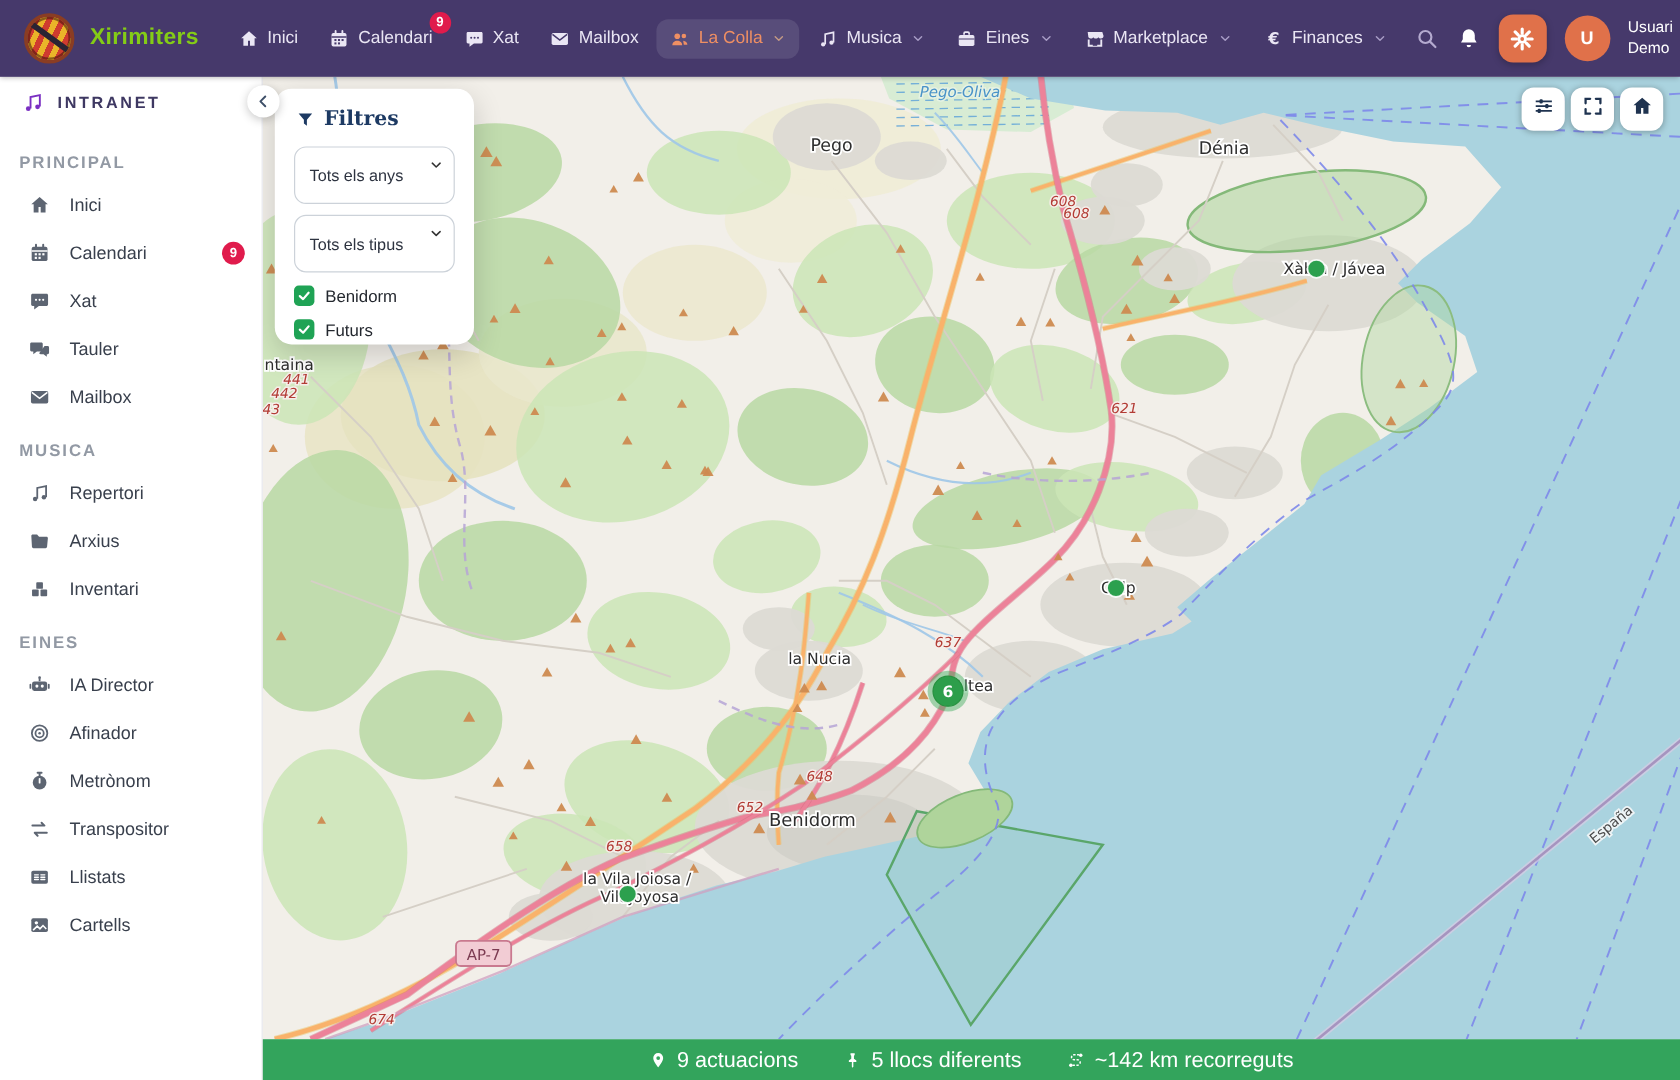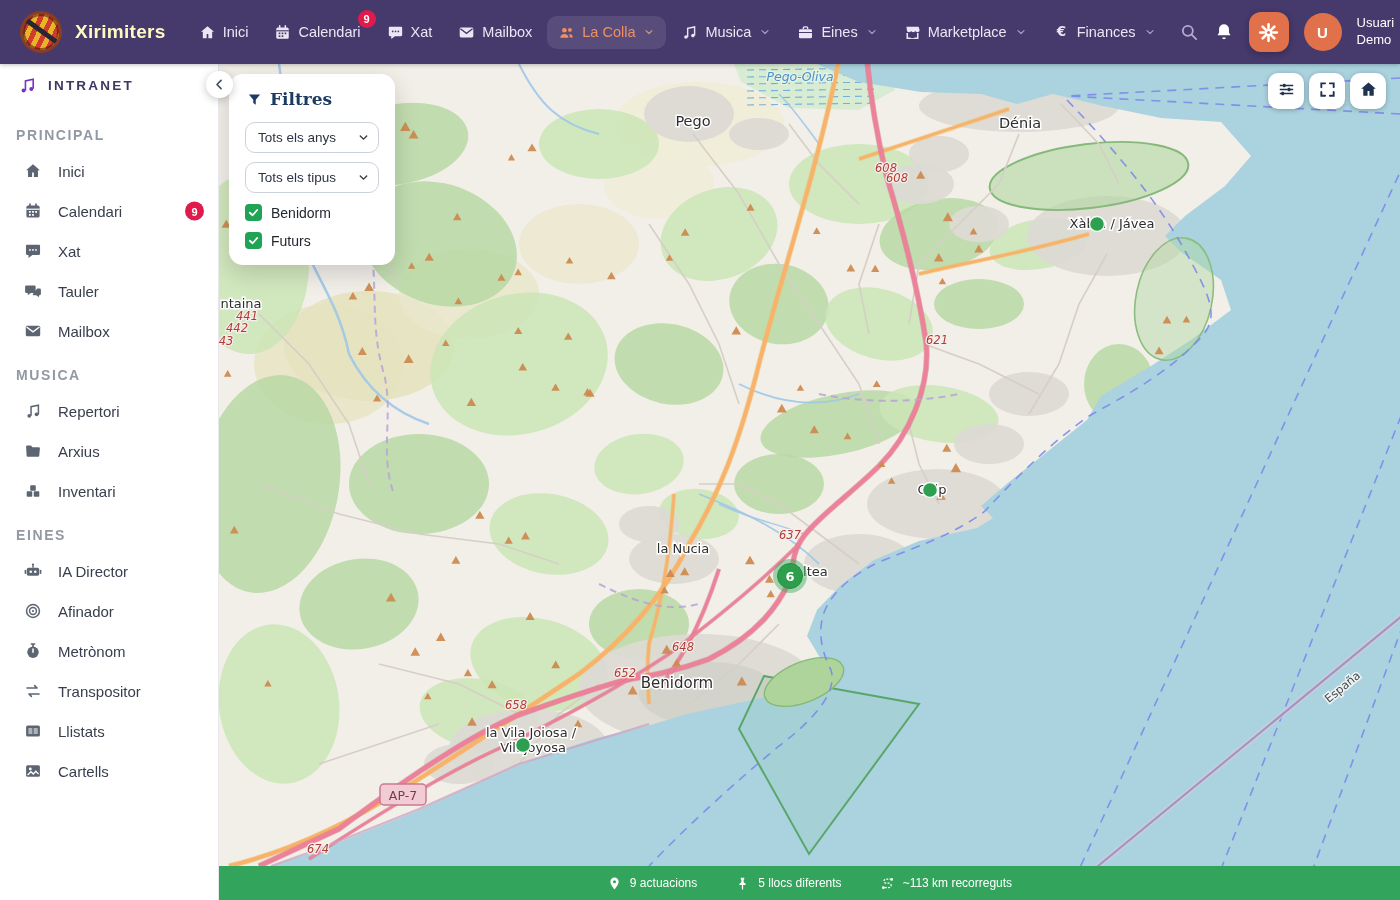--- a/index.html
+++ b/index.html
@@ -16,7 +16,7 @@
           border:3px solid #8a3d23; box-shadow:inset 0 0 0 2px rgba(60,20,10,.55); cursor:pointer; }
   .logo::after { content:""; position:absolute; left:-6px; top:17px; width:56px; height:4.5px;
                  background:#2b2433; transform:rotate(36deg); border-radius:2px; }
-  .brand-name { color:#fef9c3; font-size:19px; font-weight:bold; letter-spacing:.3px; }
+  .brand-name { color:#84cc16; font-size:19px; font-weight:bold; letter-spacing:.3px; }
   .nav-items { display:flex; align-items:center; gap:4px; }
   .nav-item { display:flex; align-items:center; gap:7px; color:#eae6f4; font-size:14.5px;
               padding:8px 11px; border-radius:10px; cursor:pointer; position:relative; white-space:nowrap; }

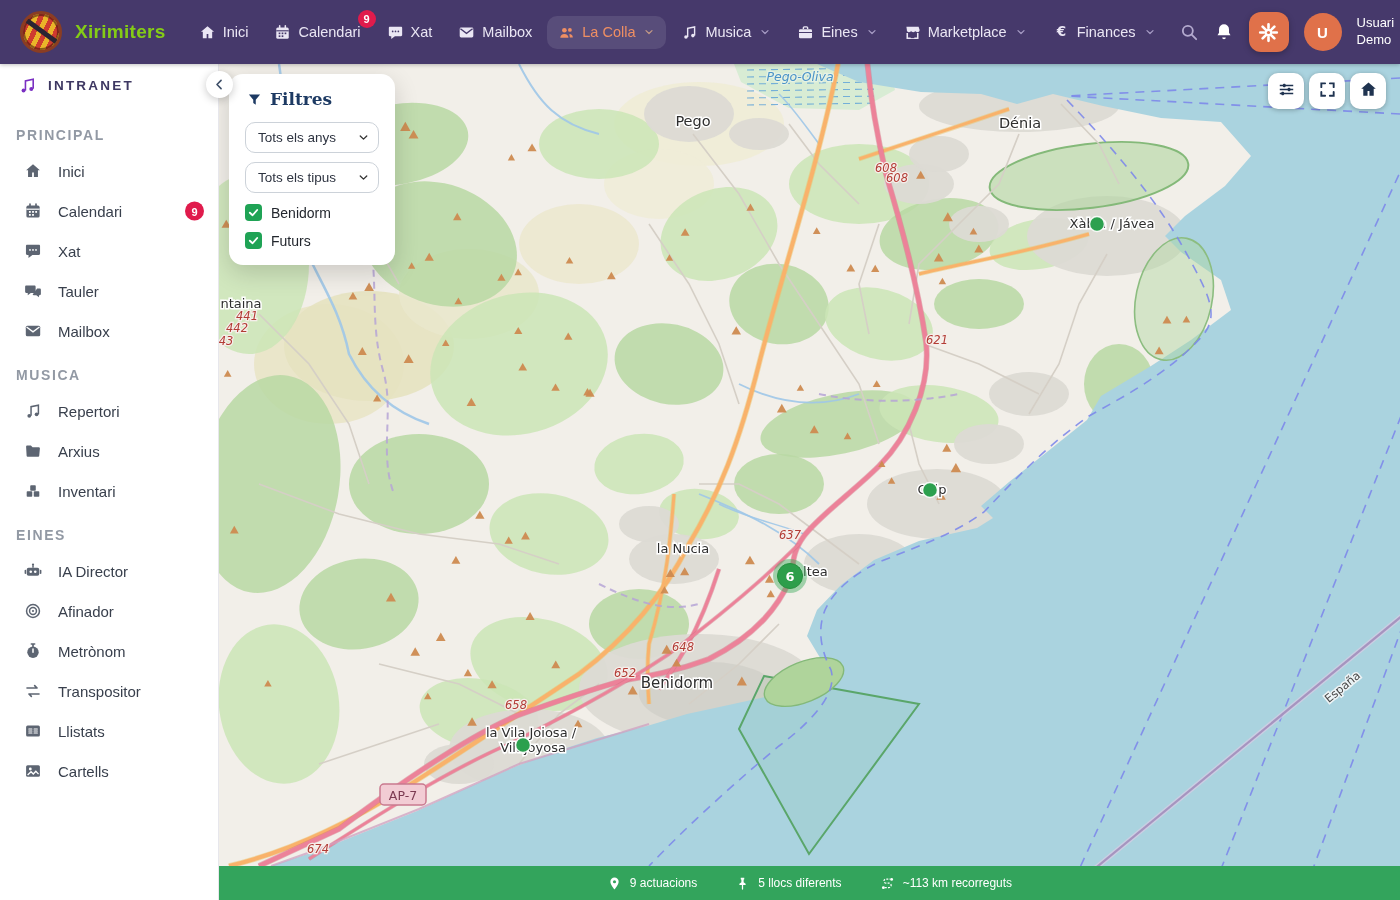--- a/index.html
+++ b/index.html
@@ -58,7 +58,7 @@
                   color:#3e4f68; z-index:26; cursor:pointer; }
 
   .filters-card { position:absolute; left:10px; top:10px; width:166px; background:#fff; border-radius:14px;
-                  box-shadow:0 8px 24px rgba(0,0,0,.16); padding:15px 16px 16px; z-index:10; }
+                  box-shadow:0 8px 24px rgba(0,0,0,.16); padding:15px 16px 4px; z-index:10; }
   .filters-title { display:flex; align-items:center; gap:8px; font-family:"DejaVu Serif", serif;
                    font-weight:bold; font-size:17px; color:#1d3a63; margin:0 0 13px 2px; }
   .filters-title .nic { display:flex; color:#1d3a63; }

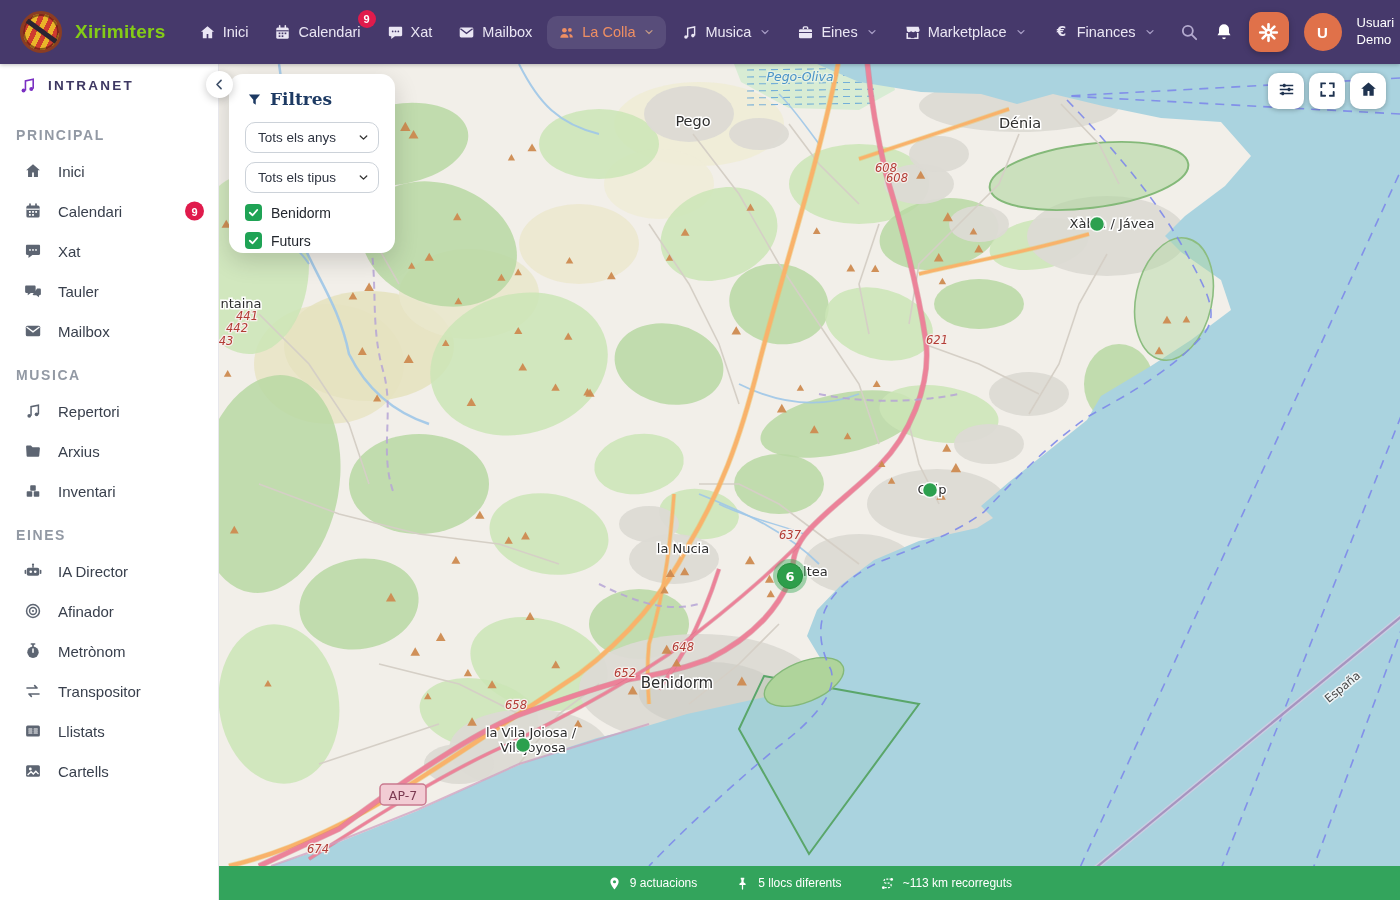--- a/index.html
+++ b/index.html
@@ -63,7 +63,7 @@
                    font-weight:bold; font-size:17px; color:#1d3a63; margin:0 0 13px 2px; }
   .filters-title .nic { display:flex; color:#1d3a63; }
   .select-wrap { position:relative; margin-bottom:9px; }
-  .select-wrap select { width:100%; height:31px; border:1px solid #ccd2d9; border-radius:10px;
+  .select-wrap select { width:100%; height:48px; border:1px solid #ccd2d9; border-radius:10px;
                         background:#fff; font-size:13.5px; color:#2d3340; padding:0 26px 0 12px;
                         appearance:none; -webkit-appearance:none; font-family:inherit; cursor:pointer; }
   .select-wrap .chev { position:absolute; right:9px; top:9px; color:#333; pointer-events:none; display:flex; }

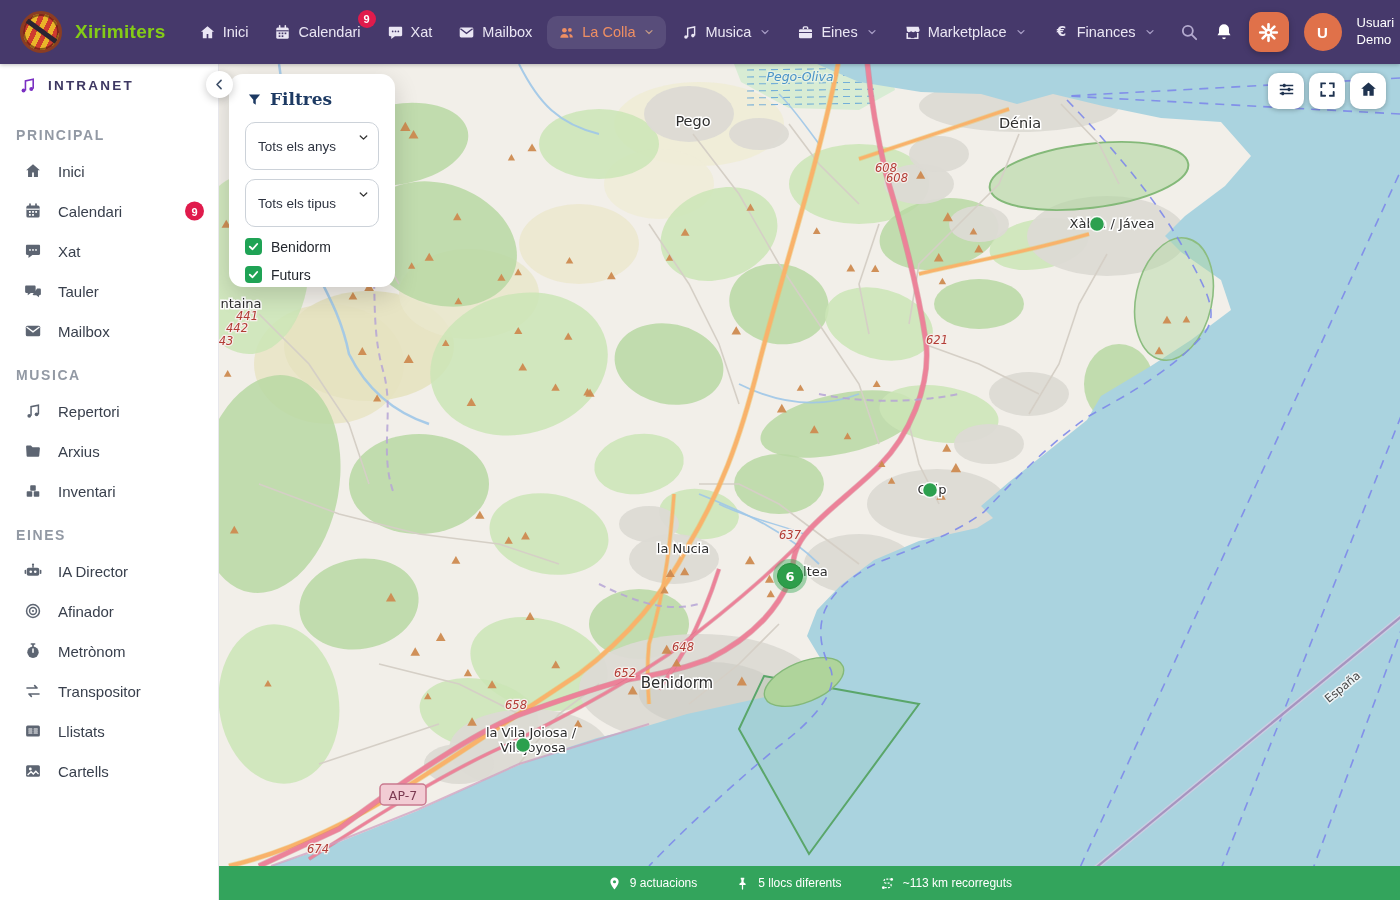--- a/index.html
+++ b/index.html
@@ -78,7 +78,7 @@
   
   .statsbar { position:absolute; left:219px; right:0; bottom:0; height:34px; background:#33a45c;
               display:flex; align-items:center; justify-content:center; gap:38px; color:#fff; z-index:20; }
-  .stat { display:flex; align-items:center; gap:8px; font-size:12px; }
+  .stat { display:flex; align-items:center; gap:8px; font-size:18px; }
   .stat .nic { display:flex; }
 </style>
 </head>

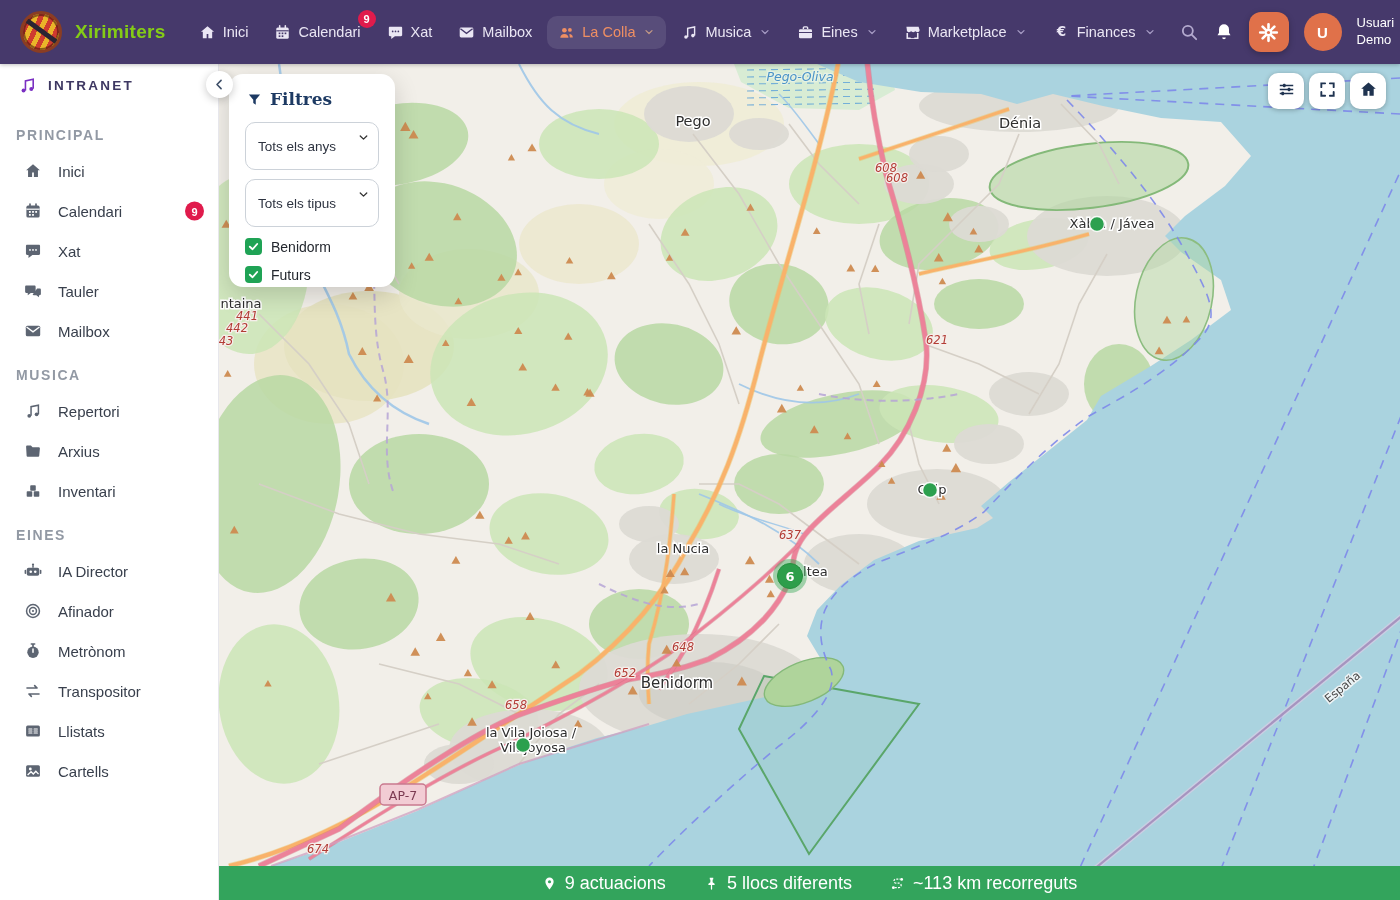--- a/index.html
+++ b/index.html
@@ -747,7 +747,7 @@
           <path d="M7.6 18.6h6.6a3.6 3.6 0 0 0 0-7.2H9.6a3.3 3.3 0 0 1 0-6.6h6.6" fill="none" stroke="currentColor" stroke-width="2" stroke-dasharray="3.2 2"></path>
         </svg>
       </span>
-      <span>~113 km recorreguts</span>
+      <span>~142 km recorreguts</span>
     </div>
   </footer>
 

